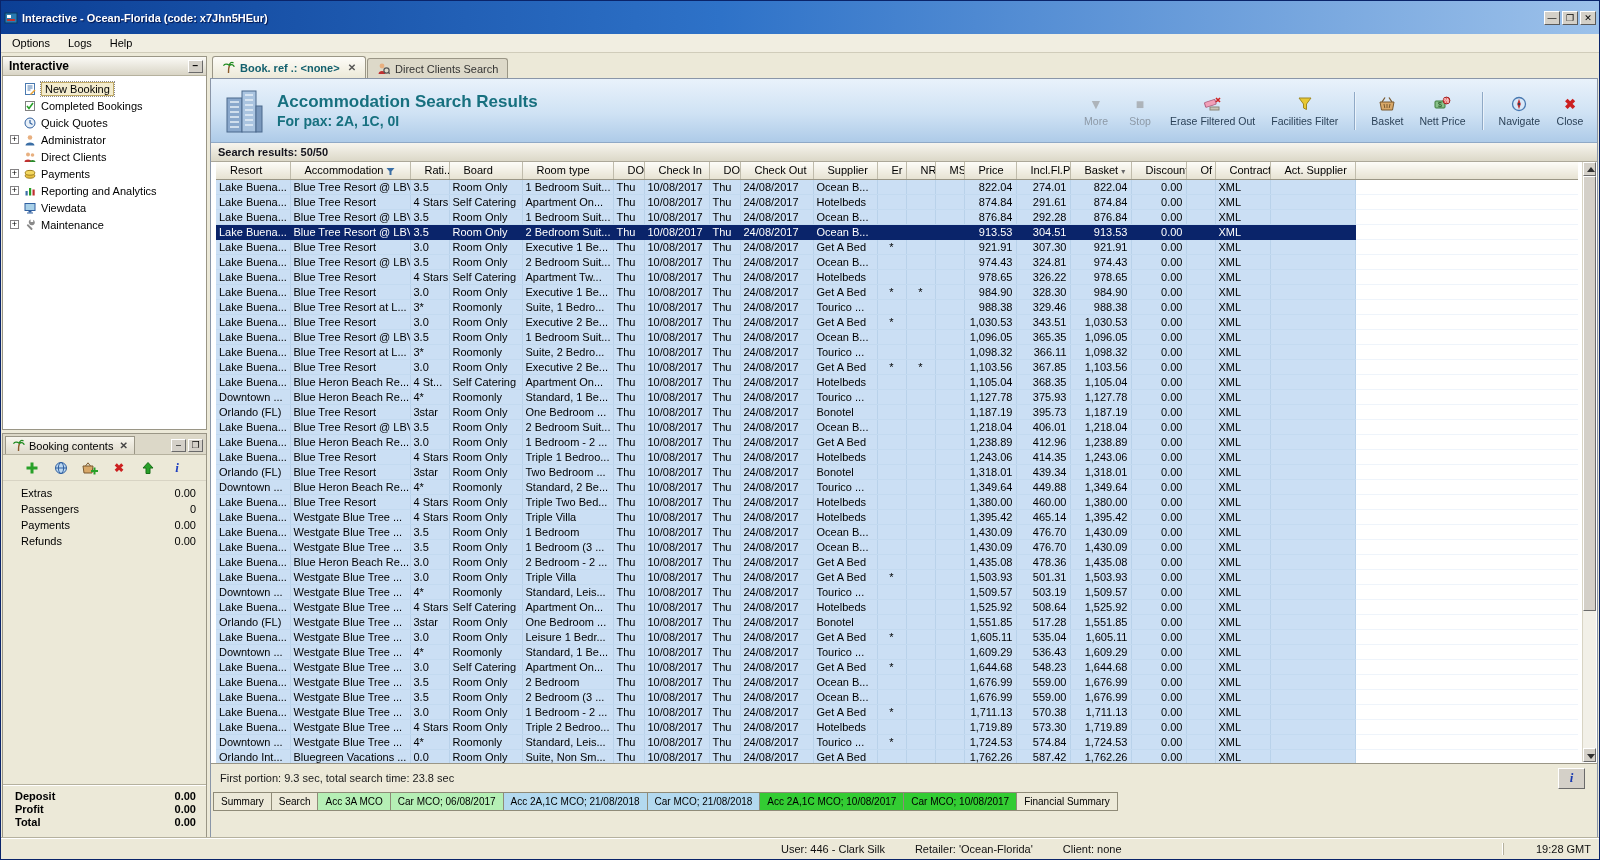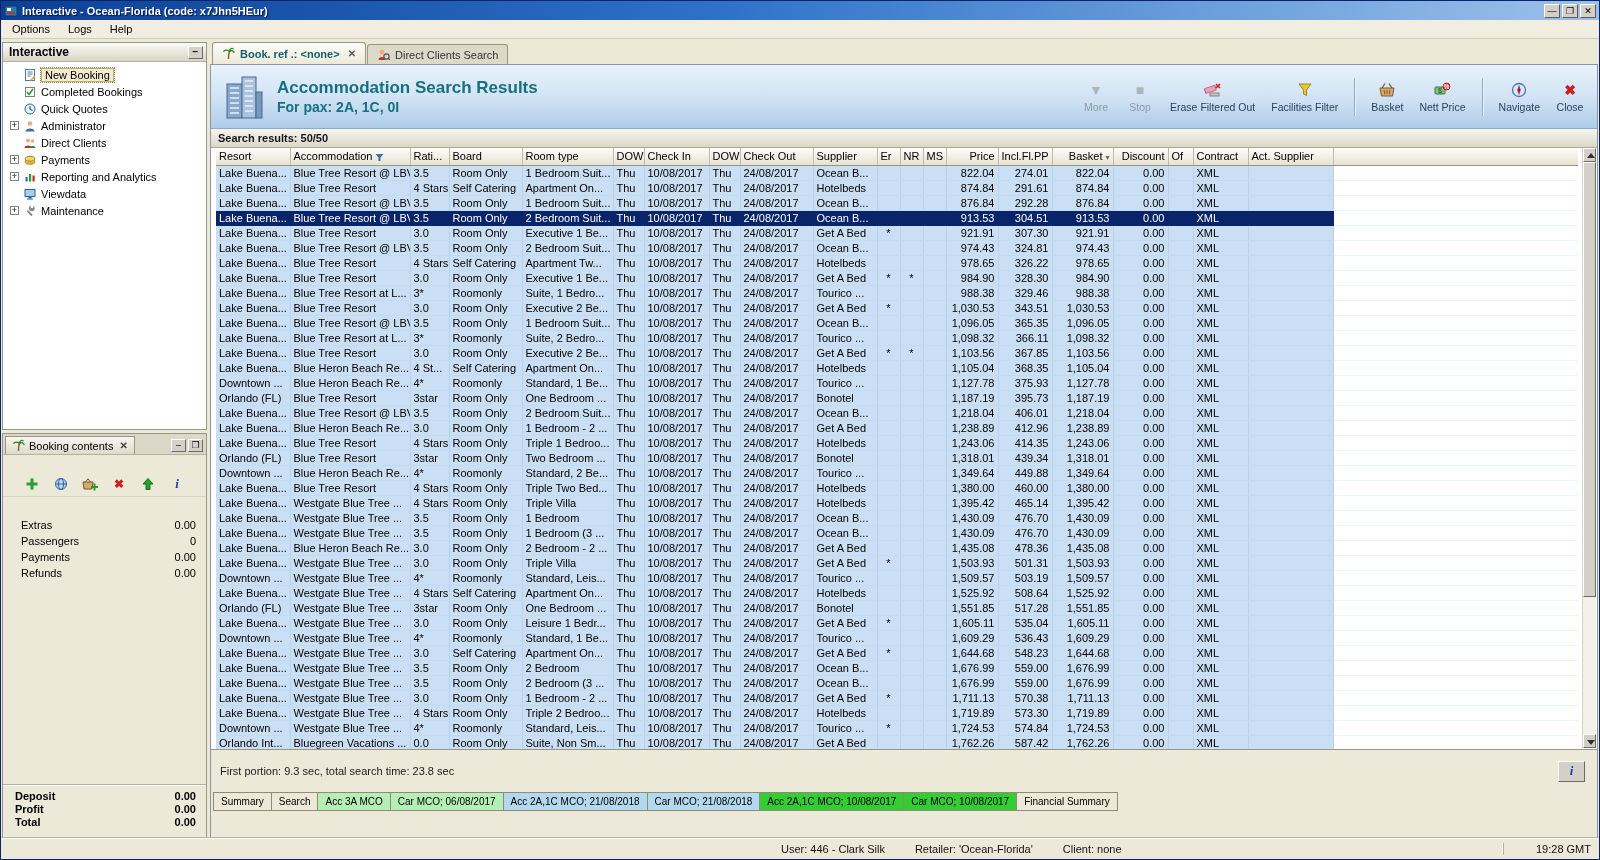--- a/index.html
+++ b/index.html
@@ -8,7 +8,7 @@
   .window { position:relative; width:1600px; height:860px; display:flex; flex-direction:column; background:#ece9d8; border:1px solid #0a246a; }
 
   
-  .titlebar { height:19px; flex:none; display:flex; align-items:center; padding:0 3px; gap:4px;
+  .titlebar { height:33px; flex:none; display:flex; align-items:center; padding:0 3px; gap:4px;
     background:linear-gradient(90deg,#0c3f95 0%,#2e72c8 45%,#9cc1ea 100%); color:#fff; }
   .titlebar .title-text { font-weight:bold; font-size:11px; text-shadow:1px 1px 1px #00124a; white-space:nowrap; }
   .win-btns { margin-left:auto; display:flex; gap:2px; }

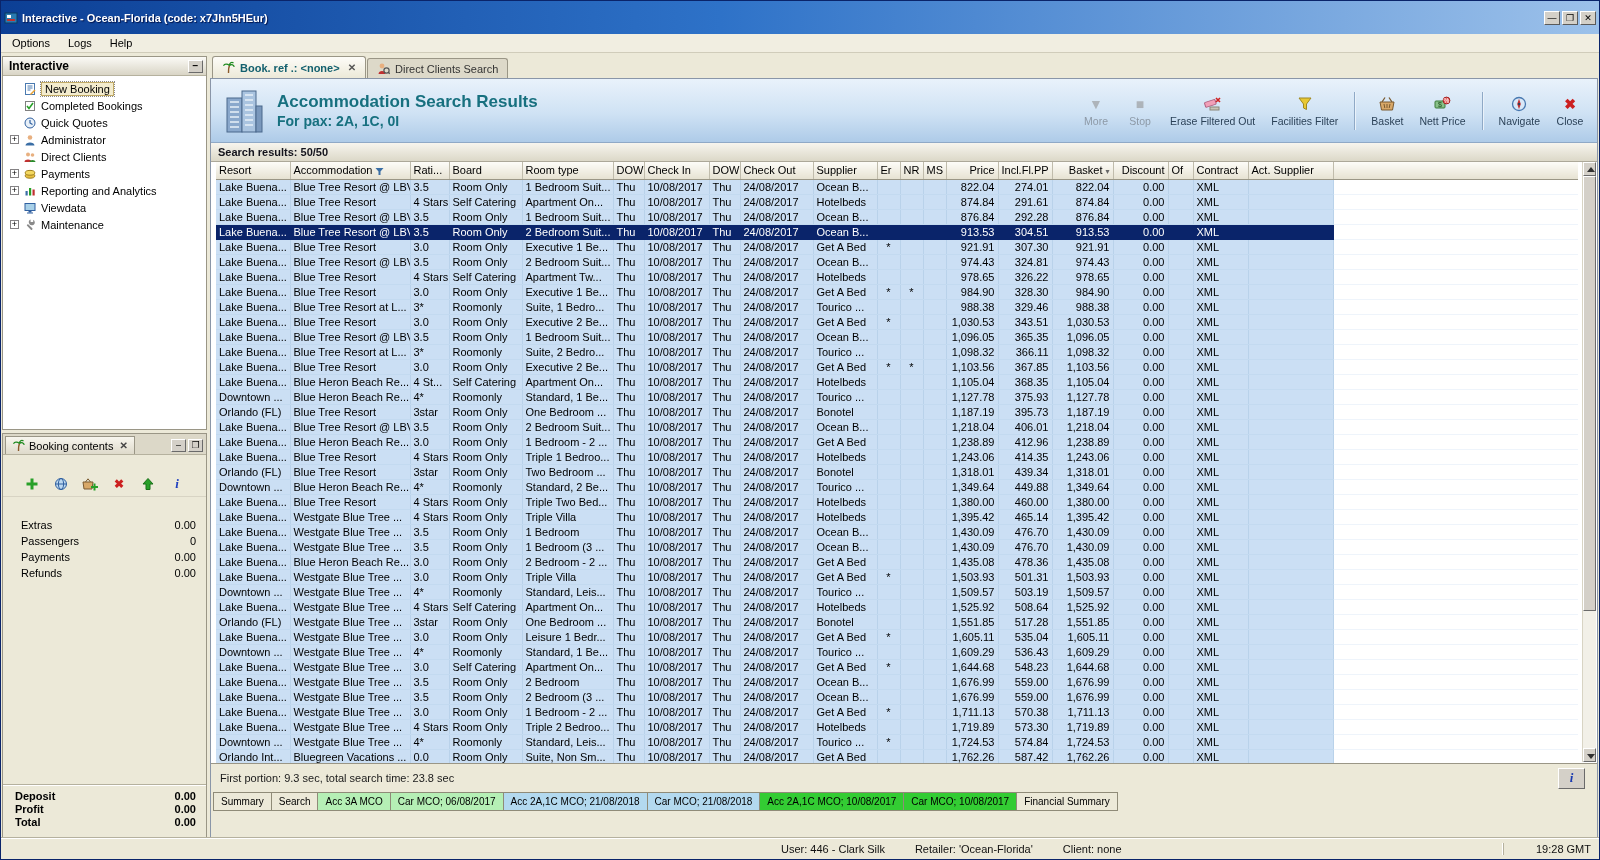--- a/index.html
+++ b/index.html
@@ -86,7 +86,7 @@
 
   .table-wrap { height:602px; flex:none; position:relative; background:#fff; padding:0 19px 0 5px; border-bottom:1px solid #9a9686; overflow:hidden; }
   table.grid { width:100%; border-collapse:collapse; table-layout:fixed; }
-  .grid th { height:17px; font-weight:normal; text-align:left; padding:0 3px; white-space:nowrap; overflow:hidden;
+  .grid th { height:17px; font-weight:normal; text-align:left; padding:0 14px; white-space:nowrap; overflow:hidden;
     background:linear-gradient(#fdfcf8,#e6e2d2); border-right:1px solid #c0bcac; border-bottom:1px solid #9a9686; position:relative; }
   .grid td { height:15px; padding:0 3px; white-space:nowrap; overflow:hidden; background:#cbdff4;
     border-right:1px solid #b9d2ea; border-bottom:1px solid #c3daf0; }

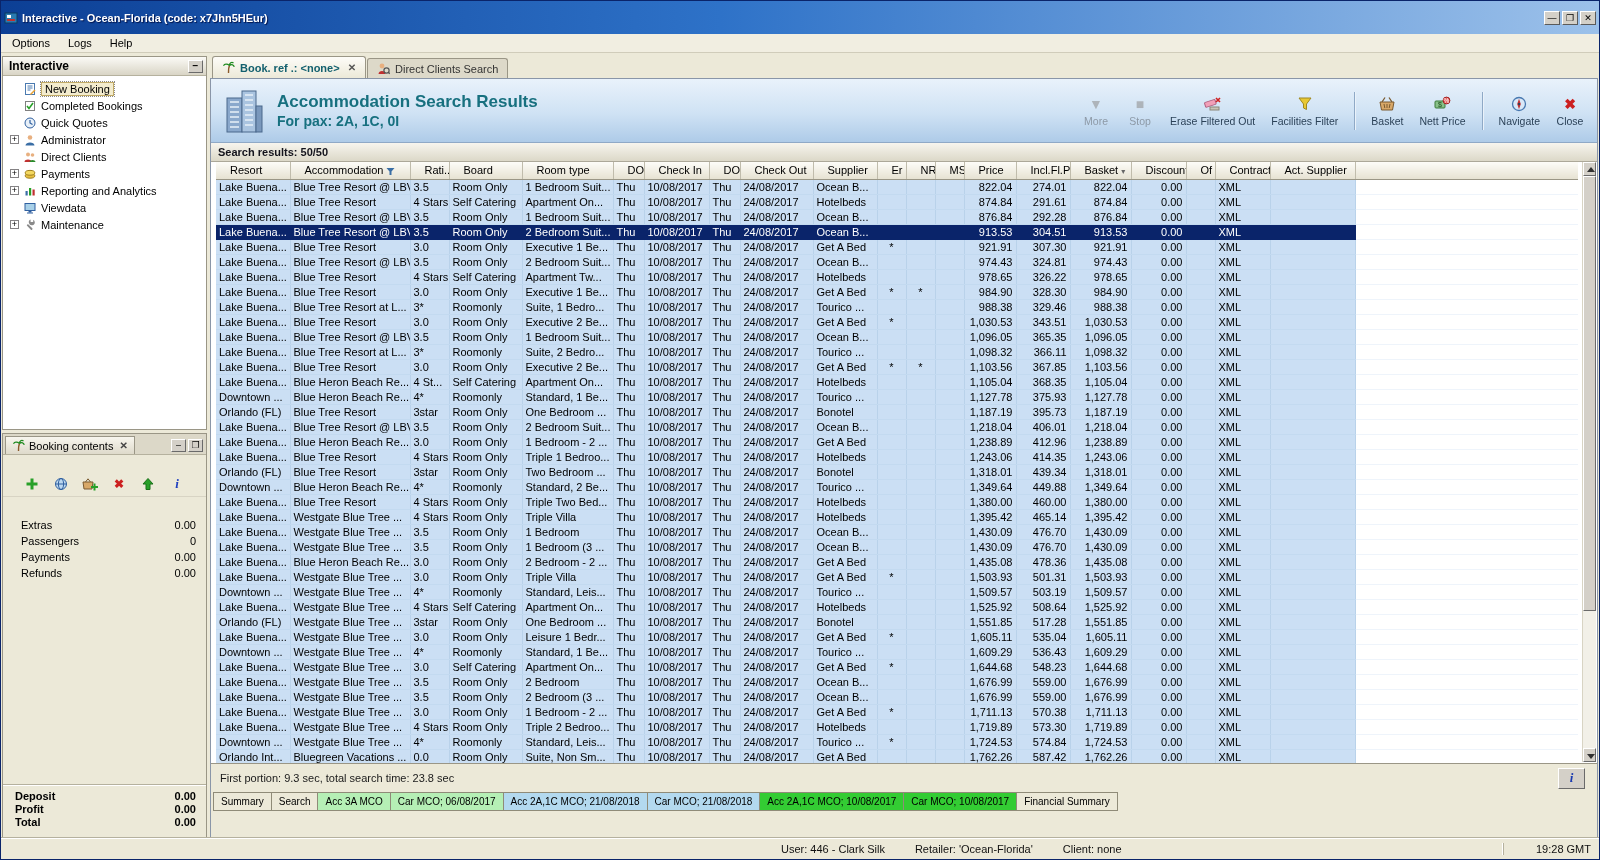--- a/index.html
+++ b/index.html
@@ -38,7 +38,7 @@
   .ticon { width:14px; flex:none; margin-right:4px; display:inline-flex; justify-content:center; }
   .tlabel { white-space:nowrap; }
 
-  .booking-panel { height:405px; flex:none; display:flex; flex-direction:column; border:1px solid #9a9686; background:#ece9d8;gap:16px; }
+  .booking-panel { height:405px; flex:none; display:flex; flex-direction:column; border:1px solid #9a9686; background:#ece9d8; }
   .bk-titlerow { height:21px; flex:none; display:flex; align-items:flex-end; padding:1px 3px 0 2px; background:#dcd8c8; border-bottom:1px solid #b5b19e; }
   .bk-tab { display:inline-flex; align-items:center; gap:4px; padding:2px 6px; background:linear-gradient(#f8f6ee,#dedacb);
     border:1px solid #9a9686; border-bottom:none; font-size:11px; }

